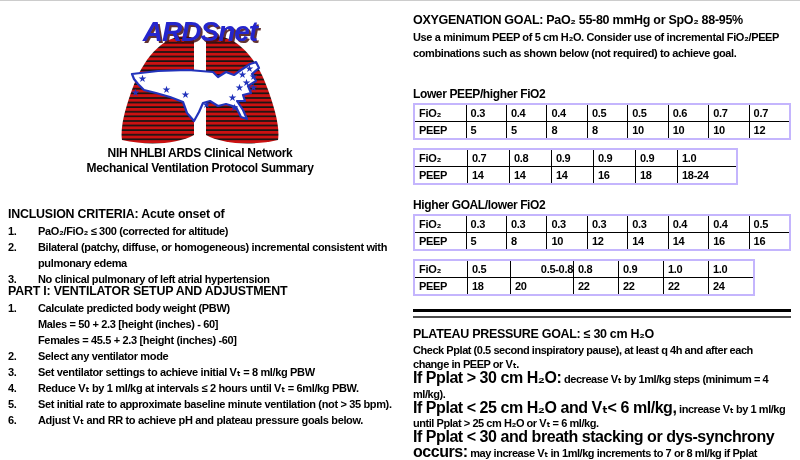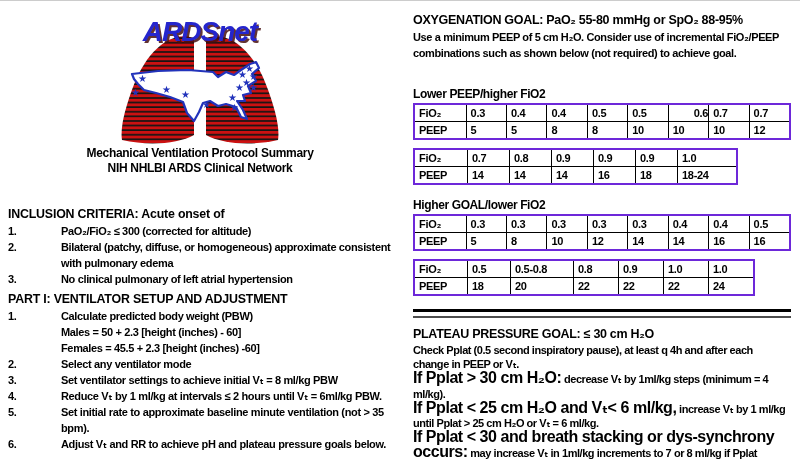--- a/index.html
+++ b/index.html
@@ -40,7 +40,7 @@
   #lower-title { margin-top:26px; }
   #higher-title { margin-top:13px; }
 
-  table { border-collapse:collapse; table-layout:fixed; margin-top:2px; border:2px solid #6d28d9; }
+  table { border-collapse:collapse; table-layout:fixed; margin-top:2px; border:2px solid #c4b5fd; }
   .gap { margin-top:8px; }
   td { border:1px solid #000; height:14px; padding:0 0 0 4px;
        font-size:11px; font-weight:bold; letter-spacing:-0.3px; white-space:nowrap; overflow:hidden; }

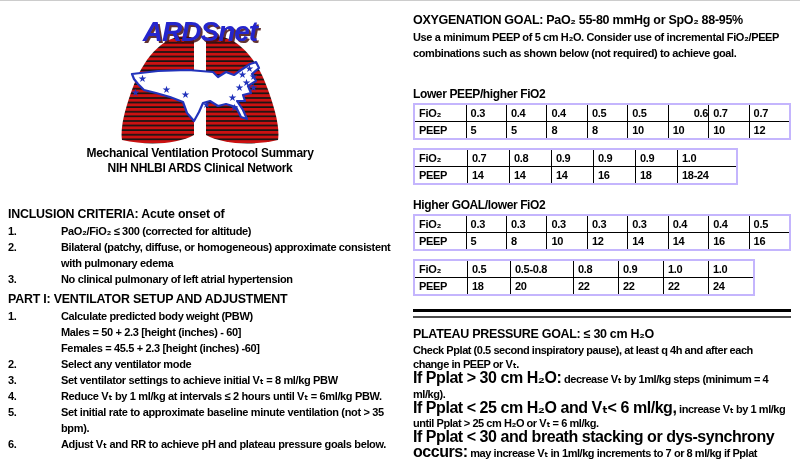--- a/index.html
+++ b/index.html
@@ -160,7 +160,7 @@
             <td style="width: 37px;">0.4</td>
             <td style="width: 37px;">0.5</td>
             <td style="width: 37px;">0.5</td>
-            <td style="width: 37px; text-align: right;">0.6</td>
+            <td style="width: 37px;">0.6</td>
             <td style="width: 37px;">0.7</td>
             <td style="width: 37px;">0.7</td>
           </tr>

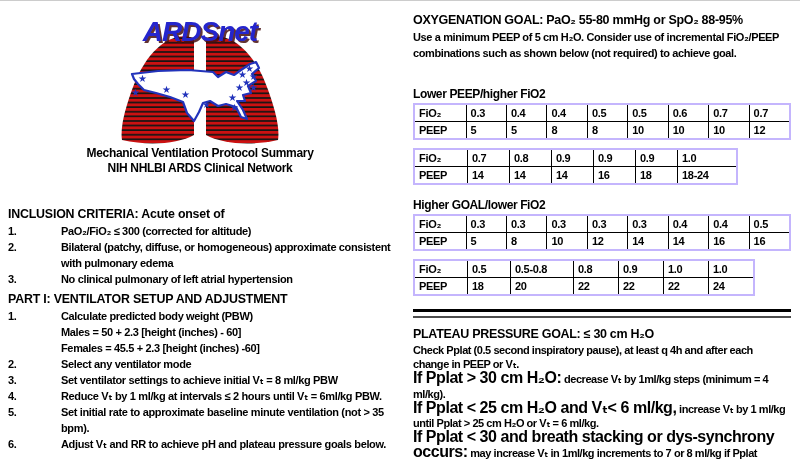--- a/index.html
+++ b/index.html
@@ -92,8 +92,8 @@
   </div>
 
   <div class="doc-title">
+    <div>NIH NHLBI ARDS Clinical Network</div>
     <div>Mechanical Ventilation Protocol Summary</div>
-    <div>NIH NHLBI ARDS Clinical Network</div>
   </div>
 
   <div class="section inclusion">

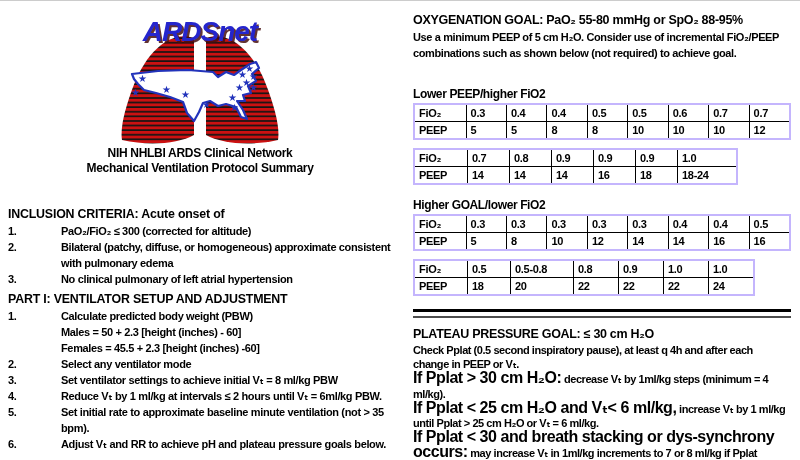--- a/index.html
+++ b/index.html
@@ -29,7 +29,7 @@
   .section h2 { font-size:12.4px; line-height:17px; margin:0; letter-spacing:-0.2px; }
   .li { display:flex; }
   .li .num { width:30px; flex:none; }
-  .li .txt { flex:1; white-space:pre-line;margin-left:23px; }
+  .li .txt { flex:1; white-space:pre-line; }
 
   
   .right { position:absolute; left:413px; top:12px; width:378px;

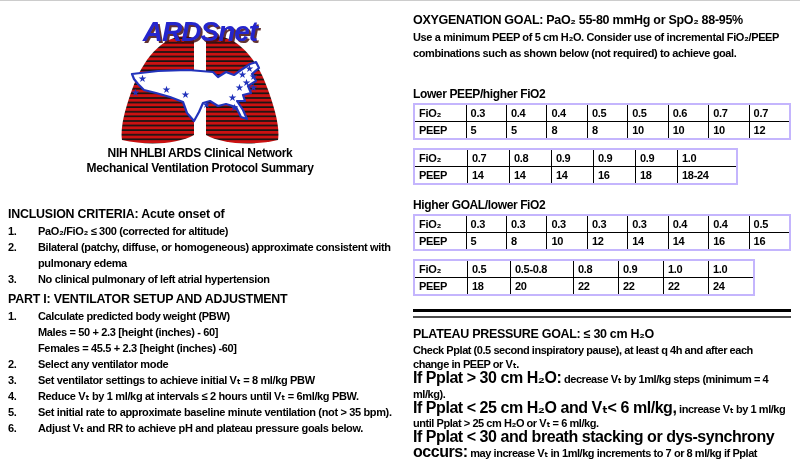--- a/index.html
+++ b/index.html
@@ -105,7 +105,7 @@
         </div>
         <div class="li">
           <span class="num">2.</span>
-          <span class="txt">Bilateral (patchy, diffuse, or homogeneous) approximate consistent with pulmonary edema</span>
+          <span class="txt">Bilateral (patchy, diffuse, or homogeneous) incremental consistent with pulmonary edema</span>
         </div>
         <div class="li">
           <span class="num">3.</span>

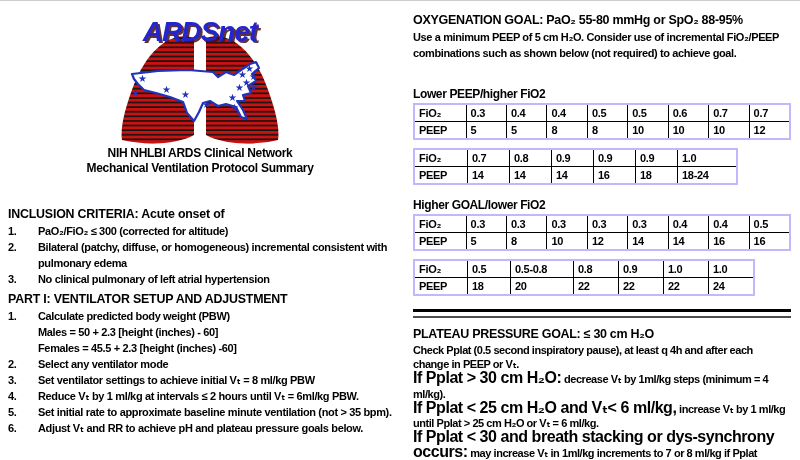--- a/index.html
+++ b/index.html
@@ -232,7 +232,7 @@
           <tr>
             <td style="width: 48px;">FiO₂</td>
             <td style="width: 38px;">0.5</td>
-            <td style="width: 58px;">0.5-0.8</td>
+            <td style="width: 58px; text-align: right;">0.5-0.8</td>
             <td style="width: 40px;">0.8</td>
             <td style="width: 40px;">0.9</td>
             <td style="width: 40px;">1.0</td>

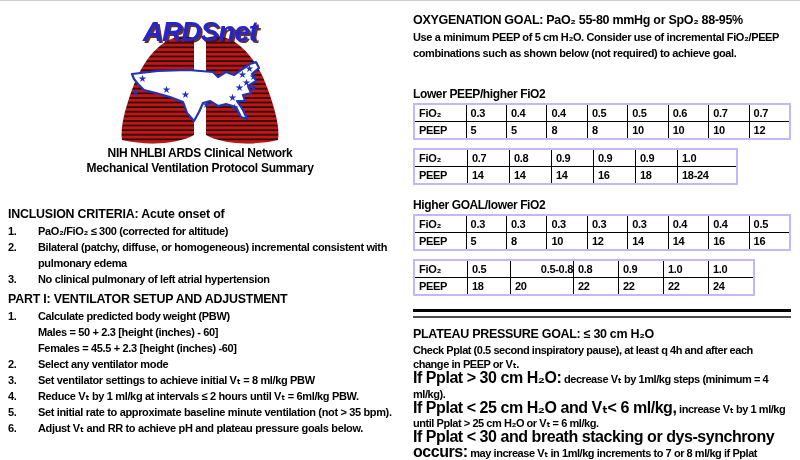--- a/index.html
+++ b/index.html
@@ -25,7 +25,7 @@
   
   .section { position:absolute; left:8px; width:396px; font-size:11px; line-height:16px; letter-spacing:-0.35px; }
   .inclusion { top:206px; }
-  .part1 { top:291px; }
+  .part1 { top:283px; }
   .section h2 { font-size:12.4px; line-height:17px; margin:0; letter-spacing:-0.2px; }
   .li { display:flex; }
   .li .num { width:30px; flex:none; }

